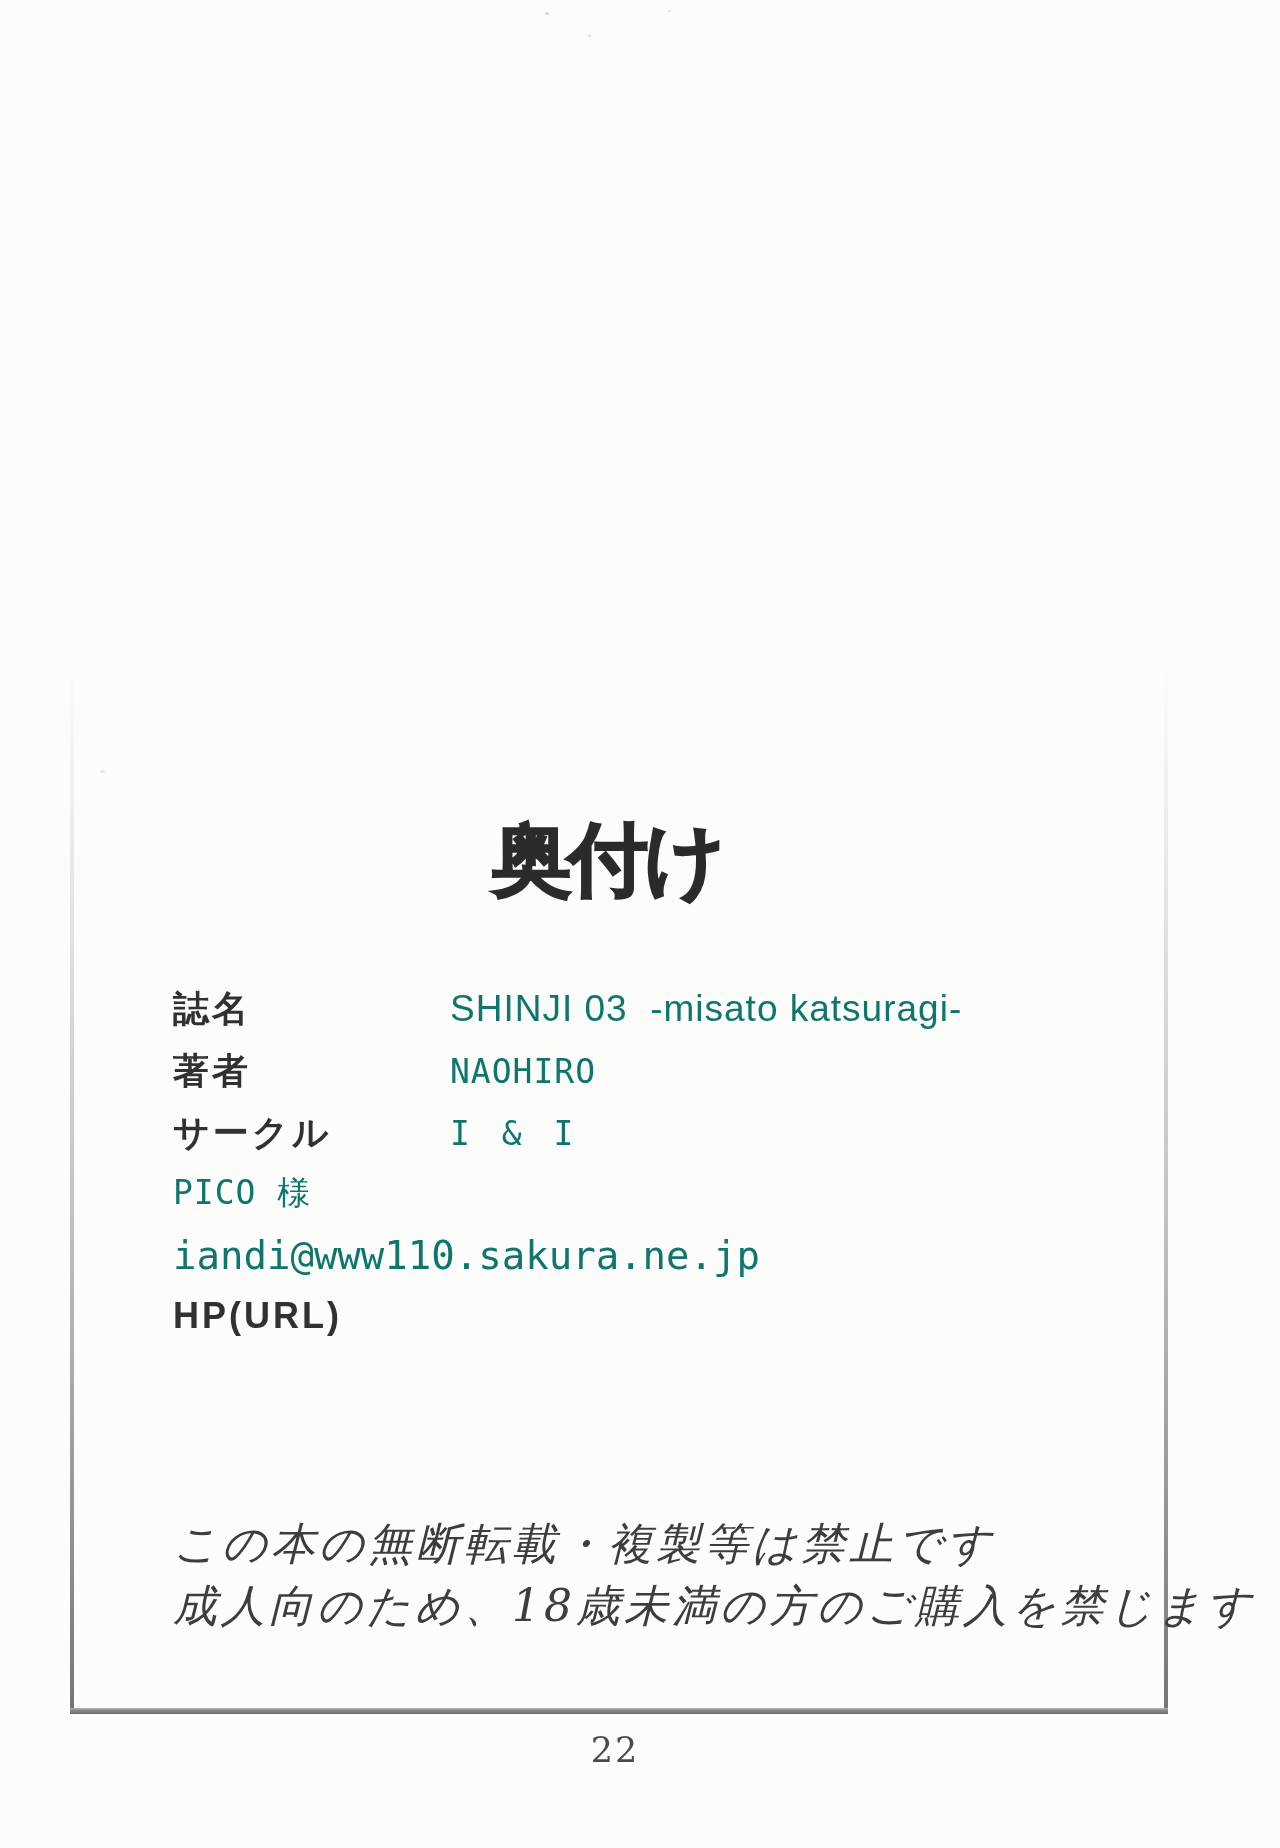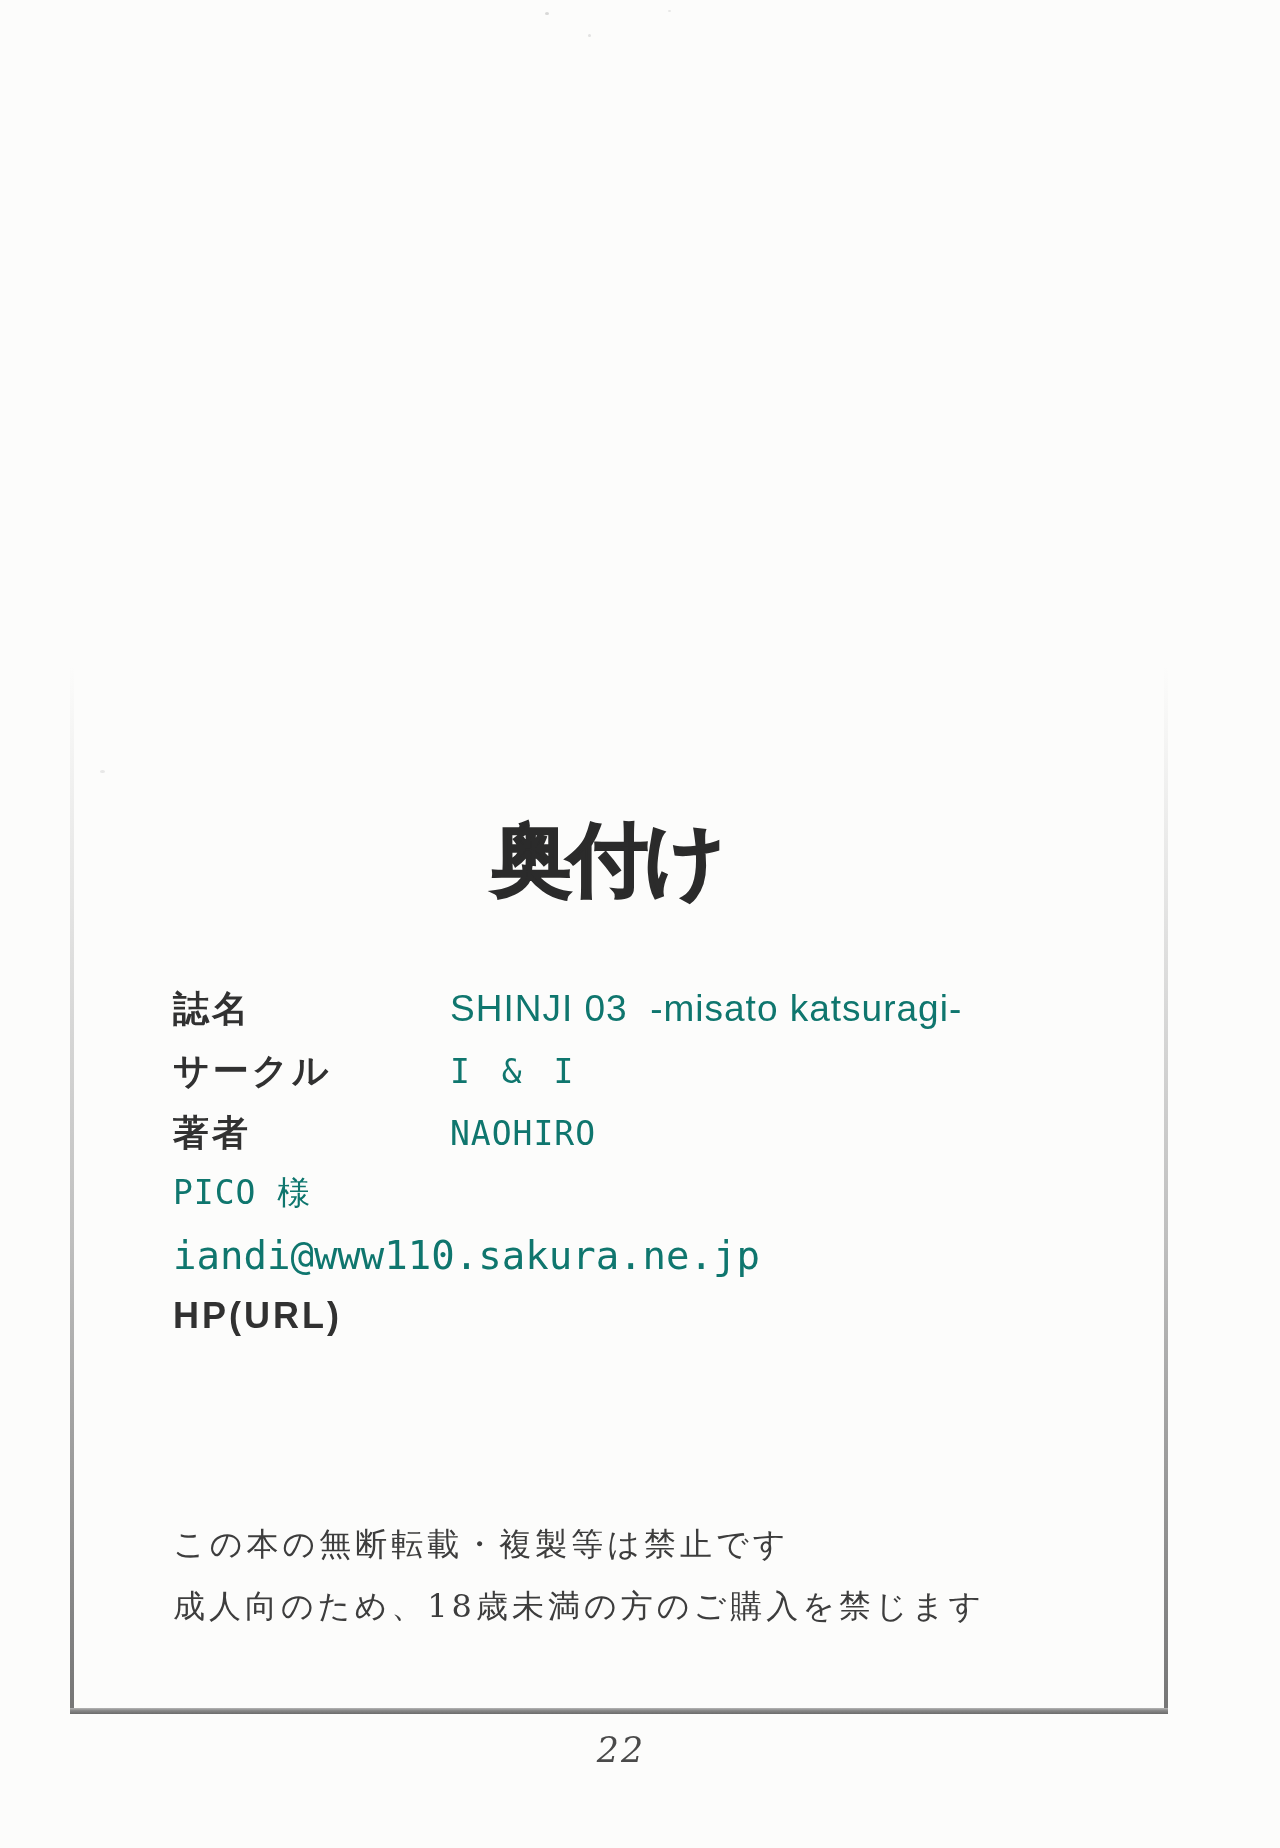--- a/index.html
+++ b/index.html
@@ -161,13 +161,13 @@
     </div>
 
     <div class="crow">
-      <span class="label">サークル</span>
-      <span class="value value-mono value-wide">I &amp; I</span>
+      <span class="label">著者</span>
+      <span class="value value-mono">NAOHIRO</span>
     </div>
 
     <div class="crow">
-      <span class="label">著者</span>
-      <span class="value value-mono">NAOHIRO</span>
+      <span class="label">サークル</span>
+      <span class="value value-mono value-wide">I &amp; I</span>
     </div>
 
     <div class="crow">

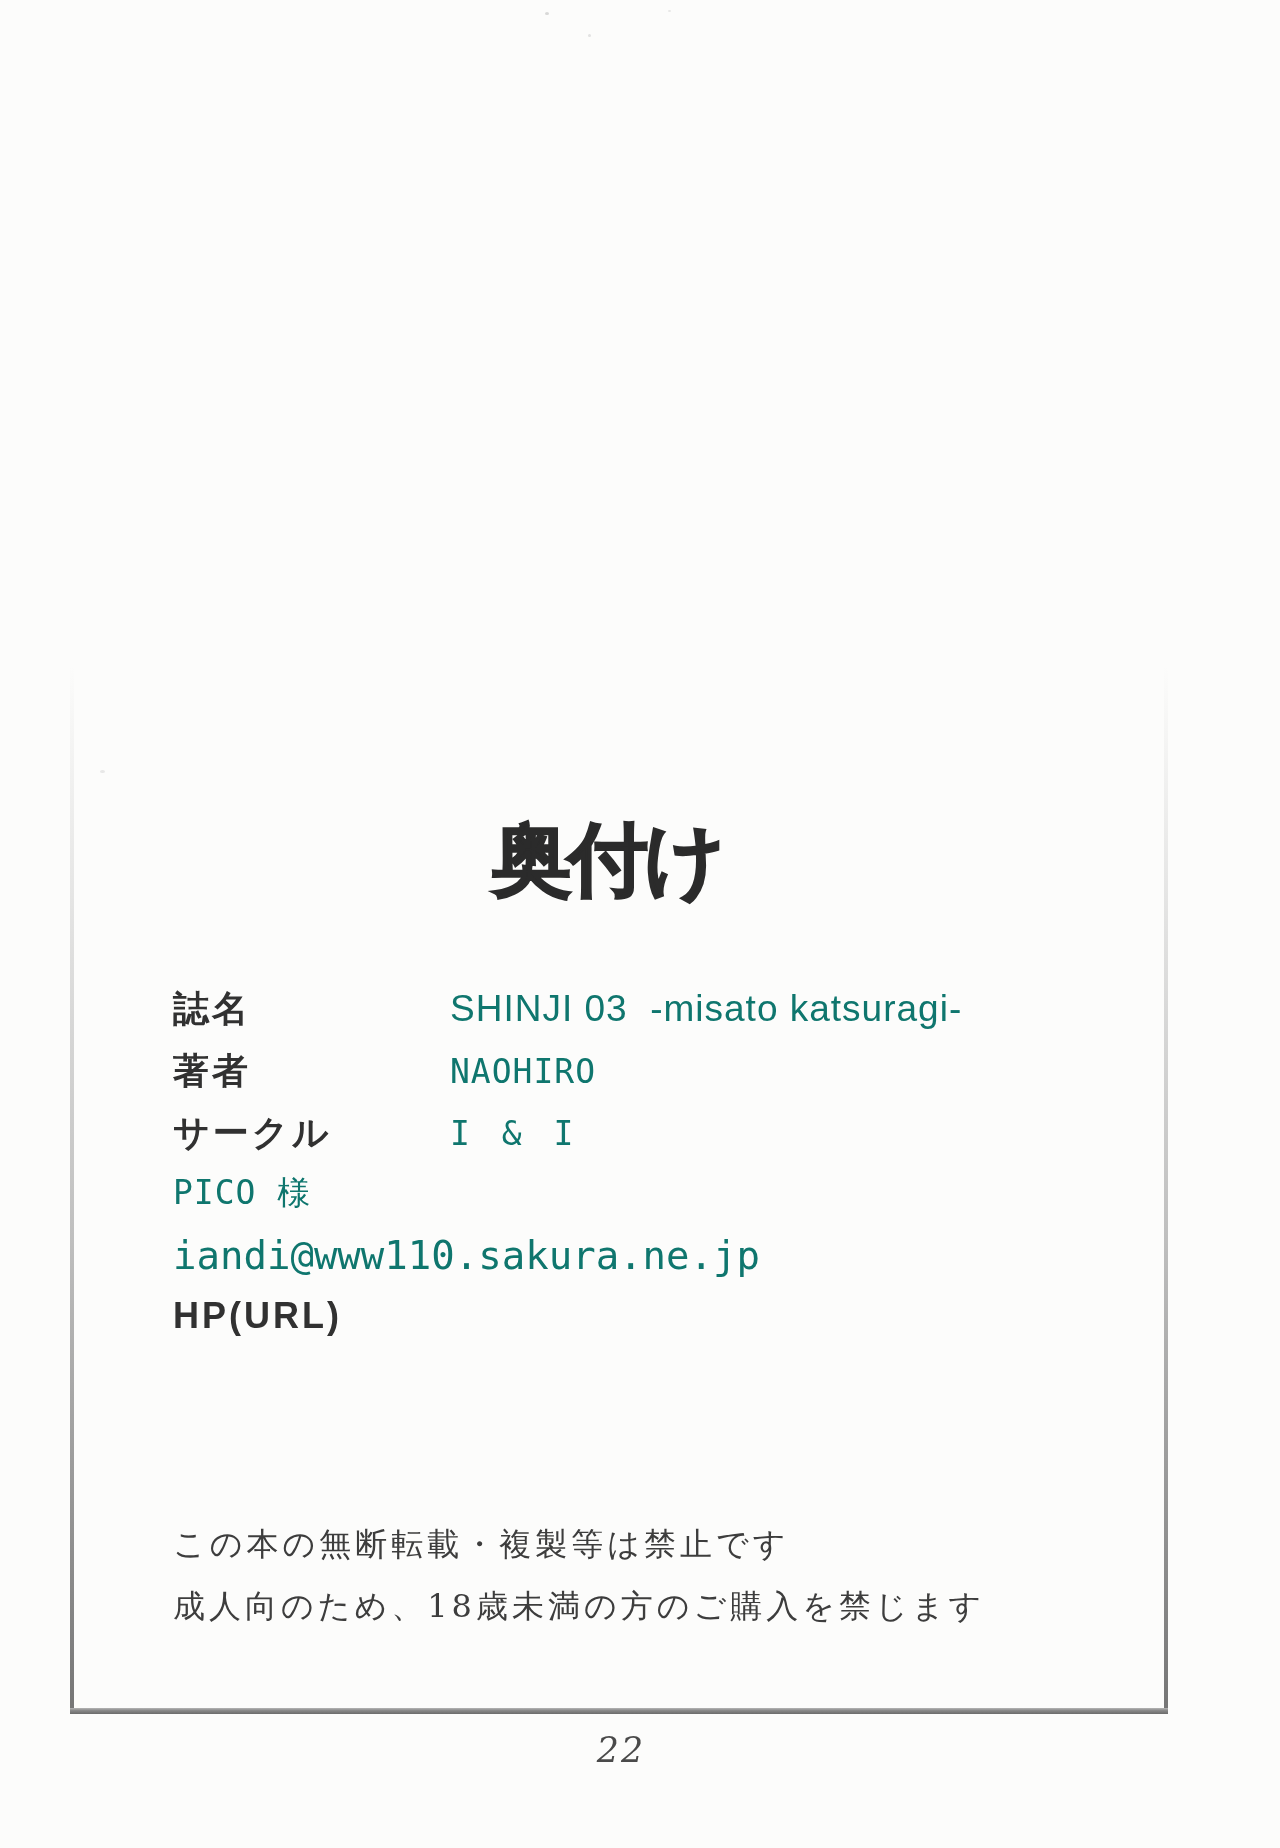--- a/index.html
+++ b/index.html
@@ -117,11 +117,12 @@
   }
   .notice-line {
     font-family: "DejaVu Serif", "Liberation Serif", serif;
-    font-size: 32px;
+    font-size: 44px;
     letter-spacing: 4px;
     color: #3d3d3d;
     height: 62px;
     line-height: 44px;
+    font-style: italic;
   }
 
   .page-number {

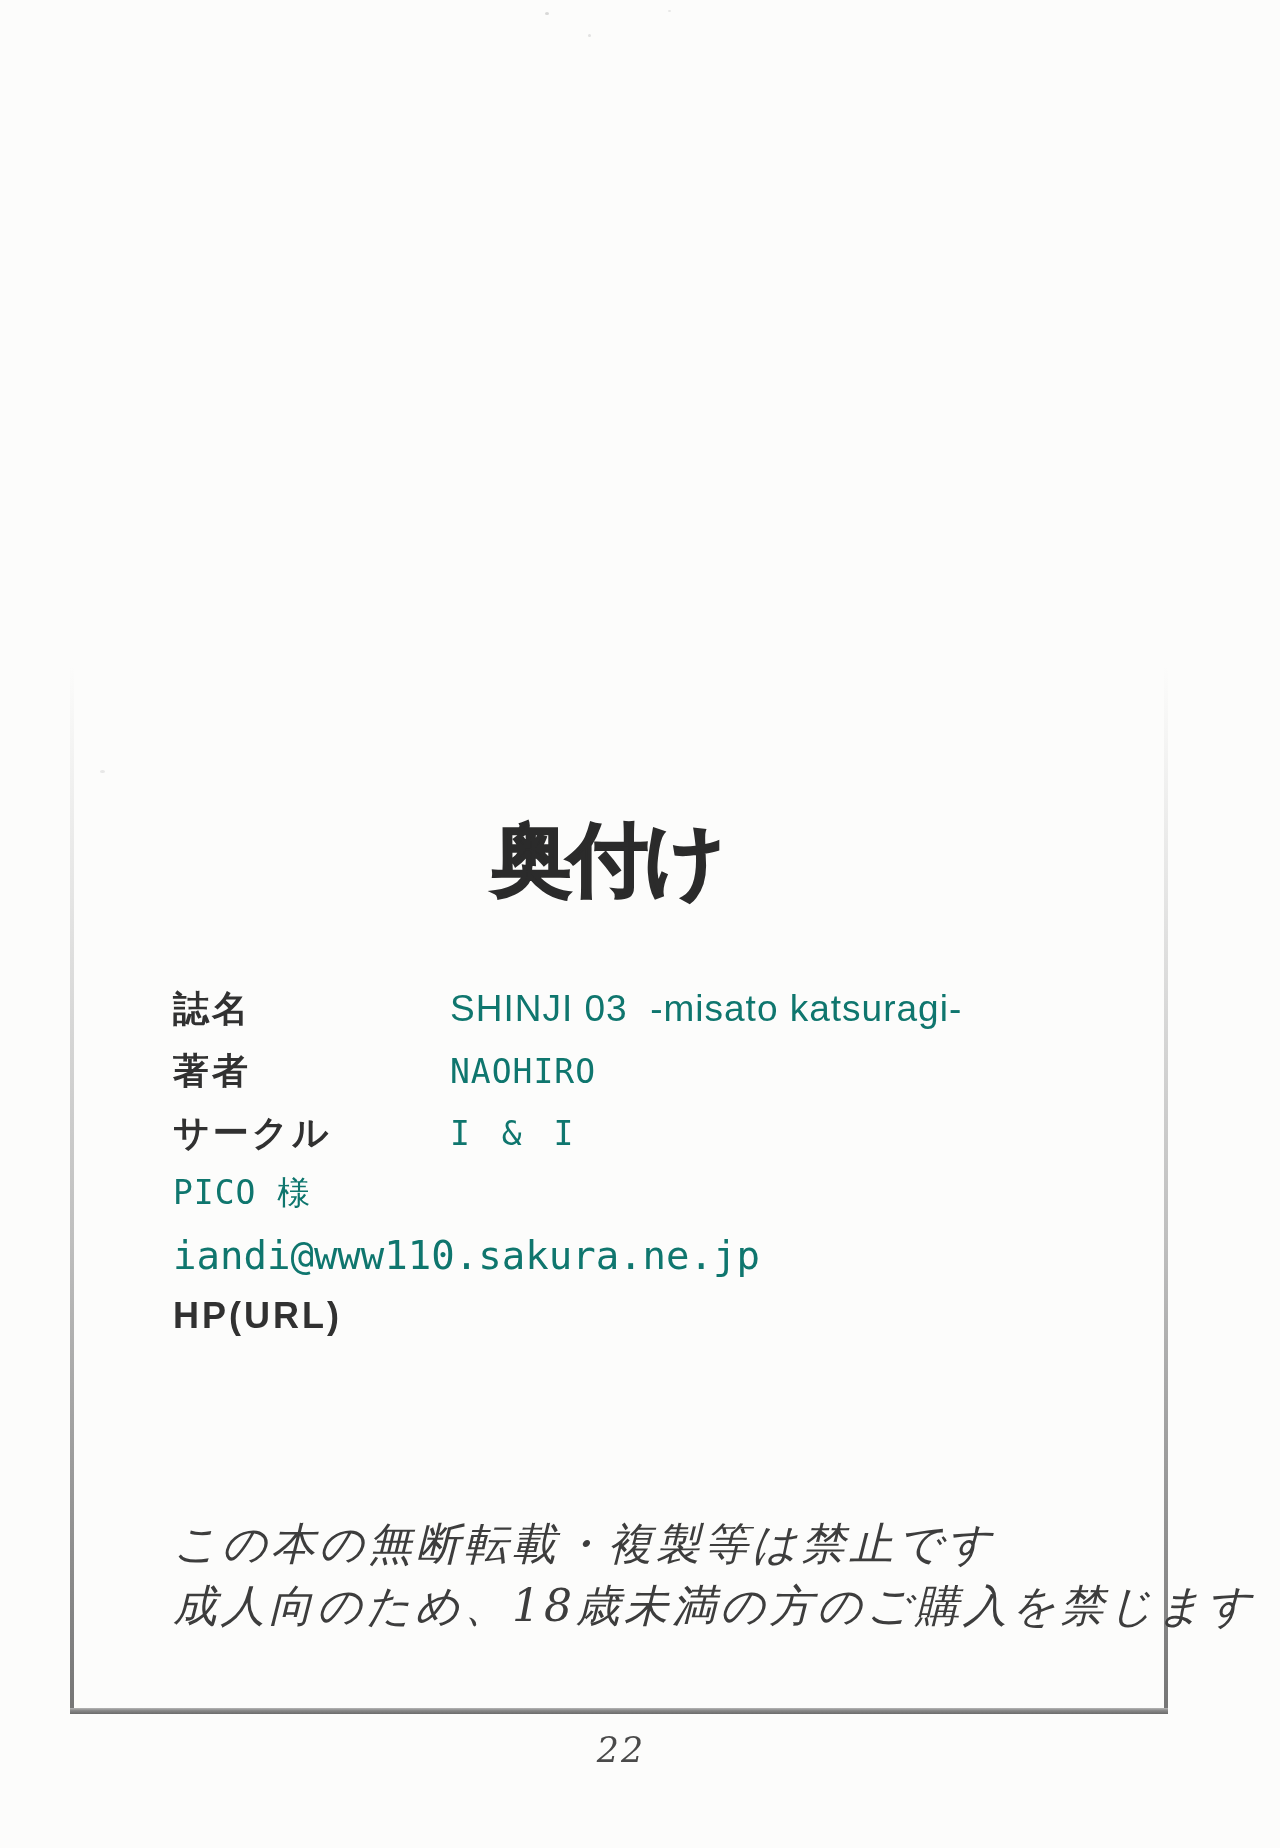--- a/index.html
+++ b/index.html
@@ -127,7 +127,7 @@
 
   .page-number {
     position: absolute;
-    left: 72px;
+    left: 66px;
     width: 1098px;
     top: 1730px;
     text-align: center;
@@ -135,7 +135,6 @@
     font-size: 35px;
     color: #4a4a4a;
     letter-spacing: 2px;
-    font-style: italic;
   }
 </style>
 </head>

